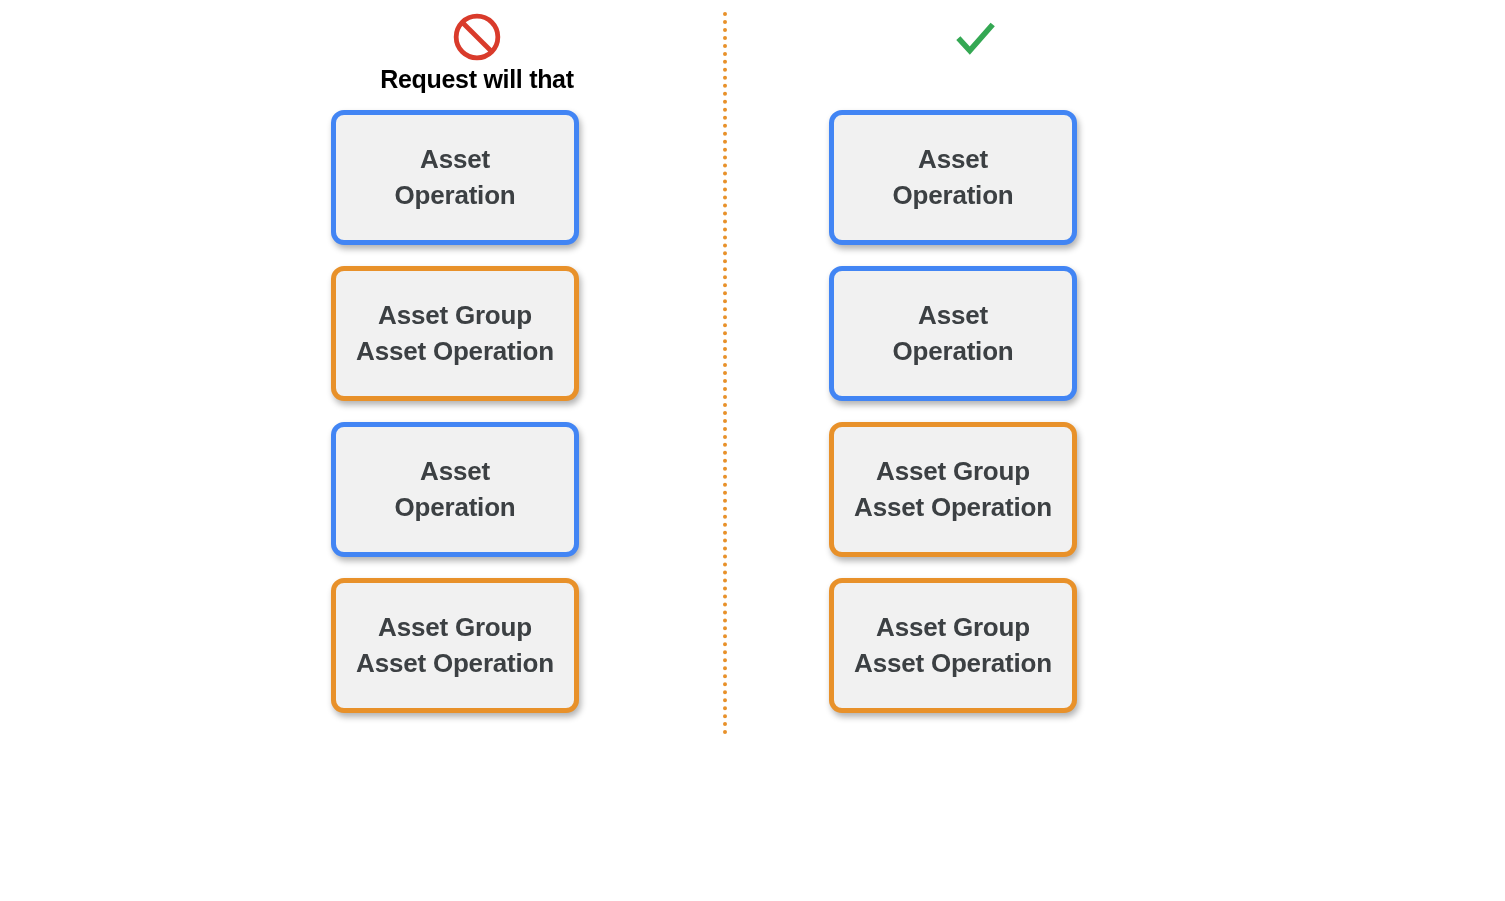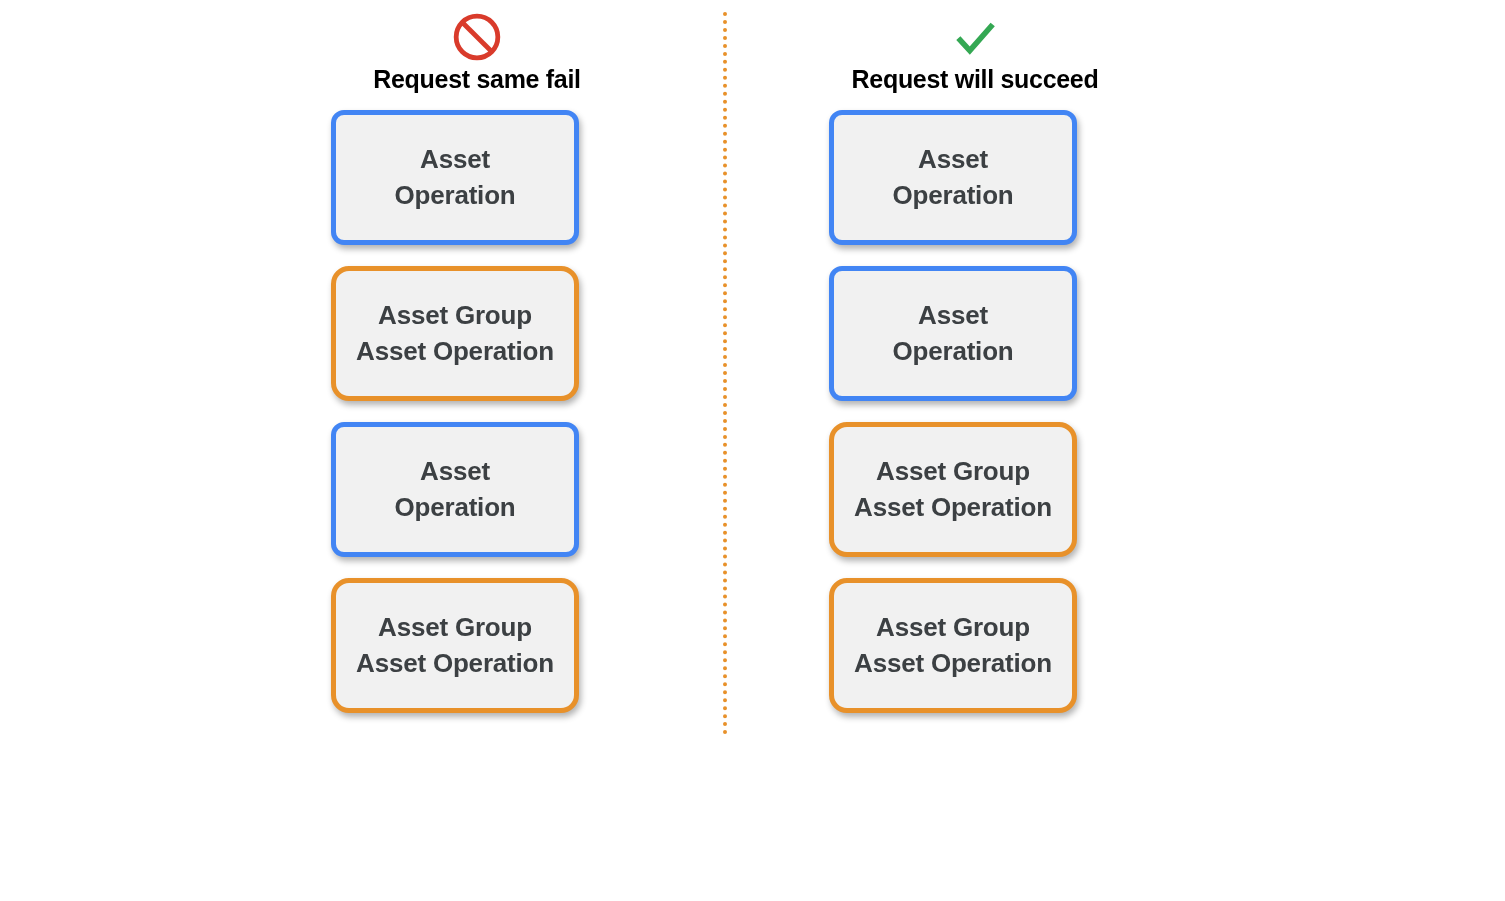--- a/index.html
+++ b/index.html
@@ -130,7 +130,7 @@
         <circle cx="24" cy="24" r="20" fill="none" stroke="#d93b2b" stroke-width="4.6"></circle>
         <line x1="10.5" y1="10.5" x2="37.5" y2="37.5" stroke="#d93b2b" stroke-width="4.6" stroke-linecap="butt"></line>
       </svg>
-      <div class="col-label">Request same fail</div>
+      <div class="col-label">Request will that</div>
     </div>
 
     <div class="card-stack">

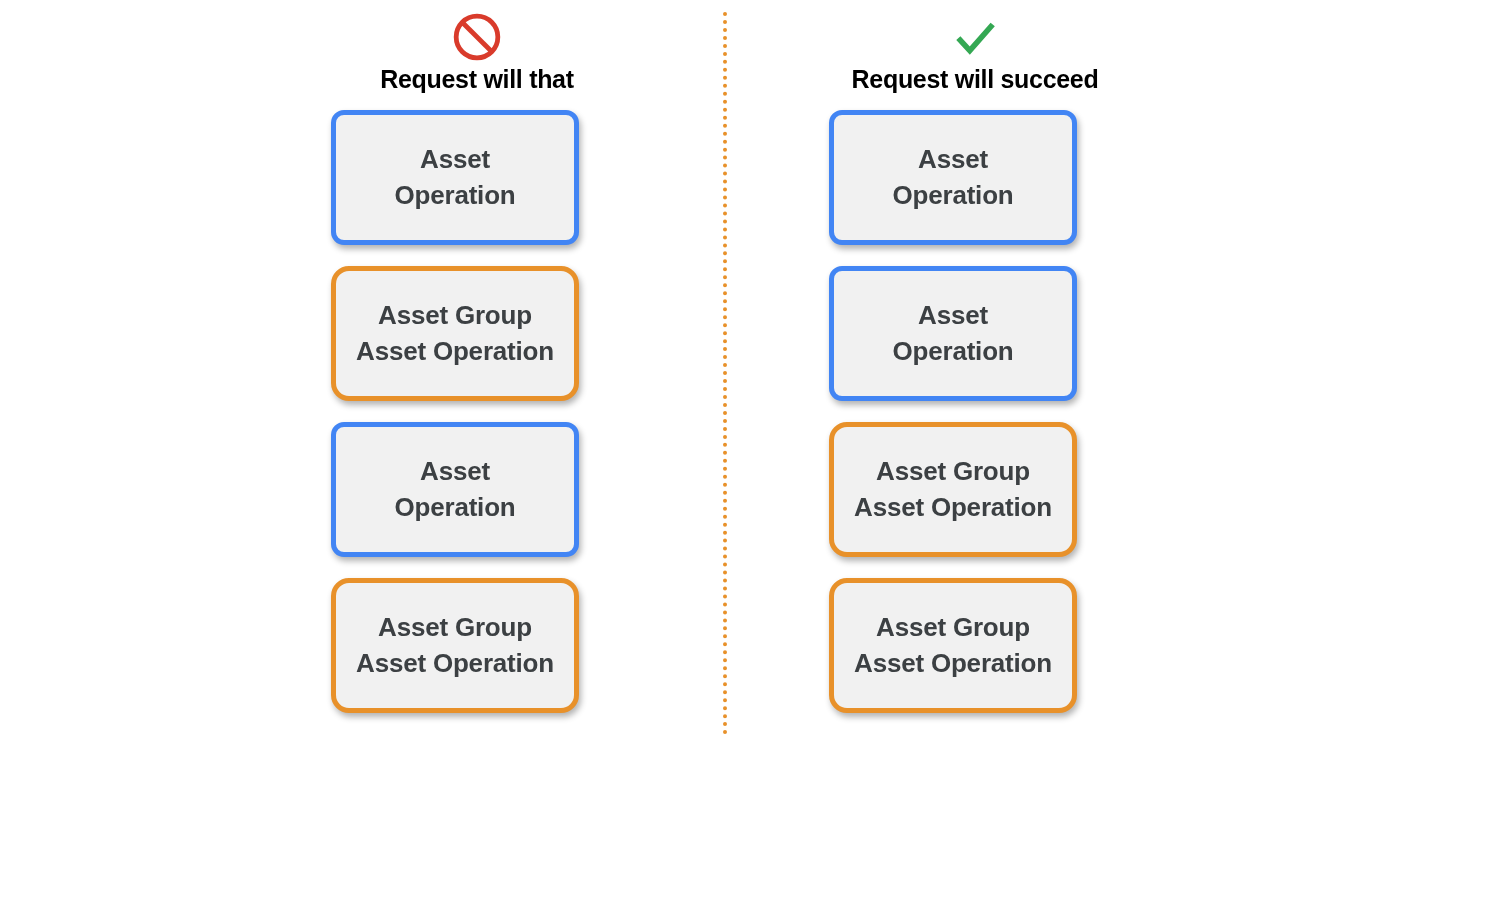--- a/index.html
+++ b/index.html
@@ -159,7 +159,6 @@
       <svg class="status-icon" viewBox="0 0 48 48">
         <polyline points="8,25 19,37 41,12" fill="none" stroke="#34a853" stroke-width="5.4" stroke-linecap="butt" stroke-linejoin="miter"></polyline>
       </svg>
-      <div class="col-label">Request will succeed</div>
     </div>
 
     <div class="card-stack">

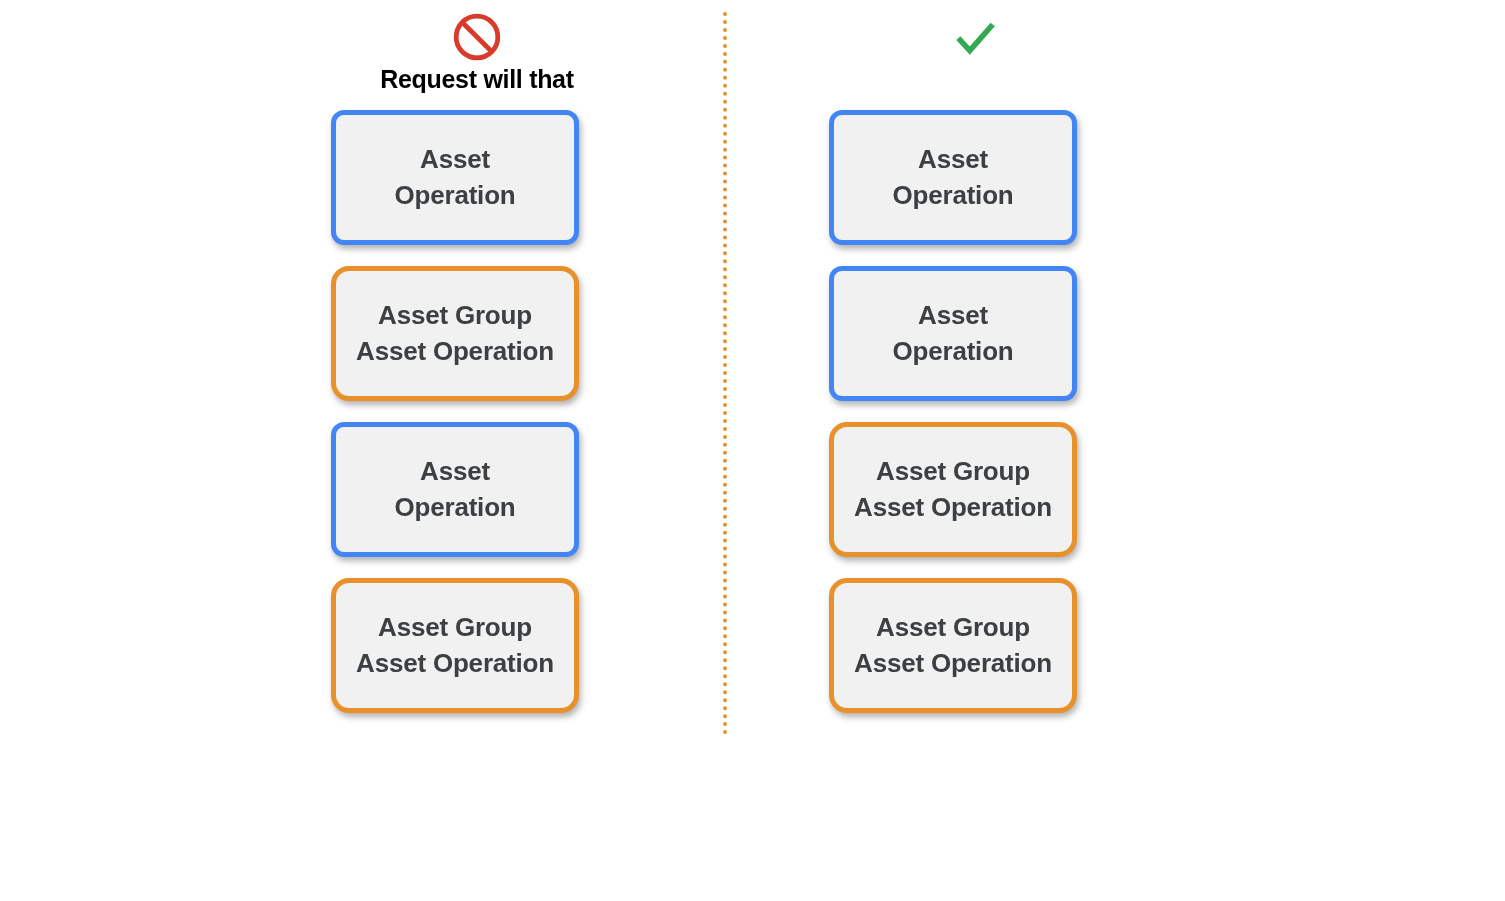--- a/index.html
+++ b/index.html
@@ -90,7 +90,7 @@
     padding: 0 10px;
   }
 
-  .card.orange { border-color: #e8912a; border-radius: 18px; }
+  .card.orange { border-color: #e8912a; }
 
   .card-text {
     font-size: 26px;

